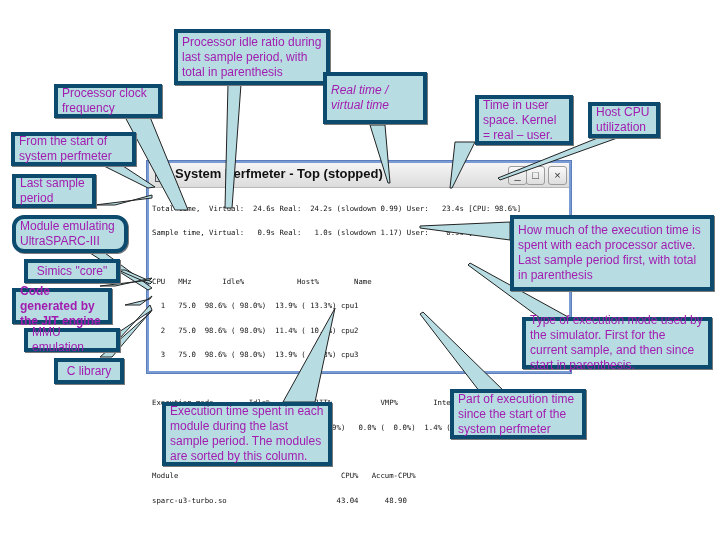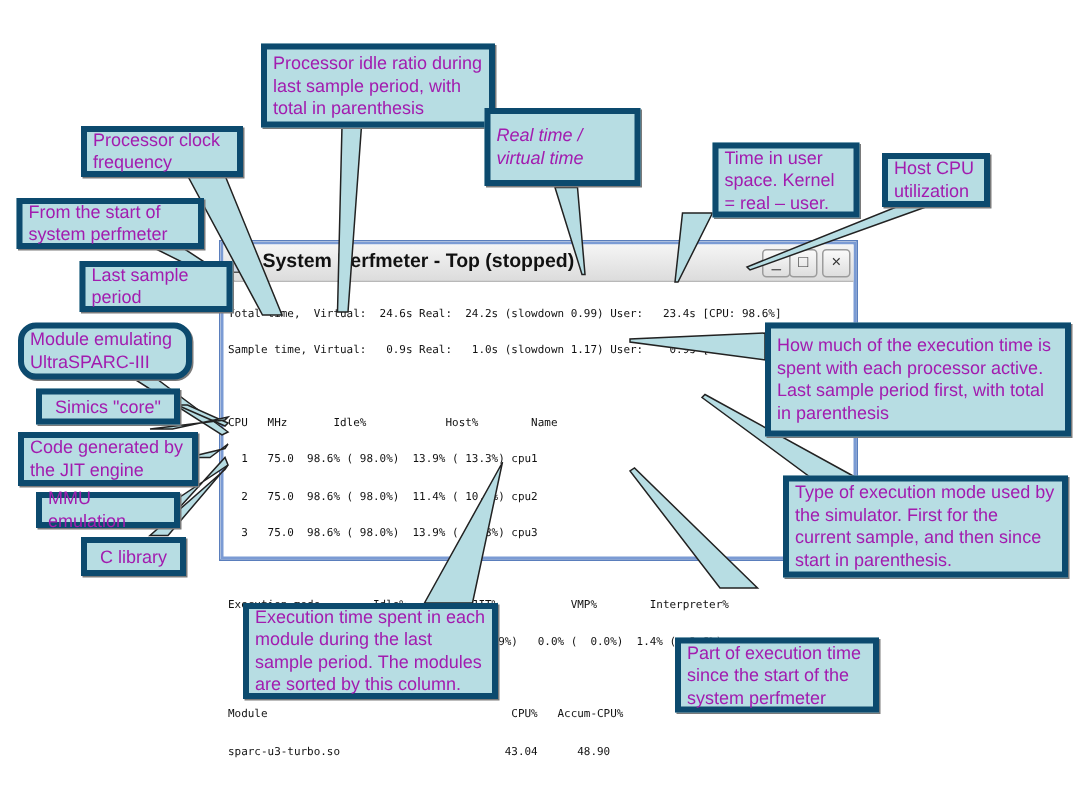--- a/index.html
+++ b/index.html
@@ -78,7 +78,7 @@
 <div class="callout" style="left:174px;top:29px;width:156px;height:56px;">Processor idle ratio during last sample period, with total in parenthesis</div>
 <div class="callout" style="left:54px;top:84px;width:108px;height:34px;">Processor clock frequency</div>
 <div class="callout" style="left:11px;top:132px;width:125px;height:34px;">From the start of system perfmeter</div>
-<div class="callout" style="left:12px;top:174px;width:102px;height:34px;margin-left:41px;">Last sample period</div>
+<div class="callout" style="left:12px;top:174px;width:84px;height:34px;">Last sample period</div>
 <div class="callout" style="left:12px;top:215px;width:116px;height:38px;border-radius:12px;">Module emulating UltraSPARC-III</div>
 <div class="callout" style="left:24px;top:259px;width:96px;height:24px;">Simics "core"</div>
 <div class="callout" style="left:12px;top:288px;width:120px;height:36px;">Code generated by the JIT engine</div>

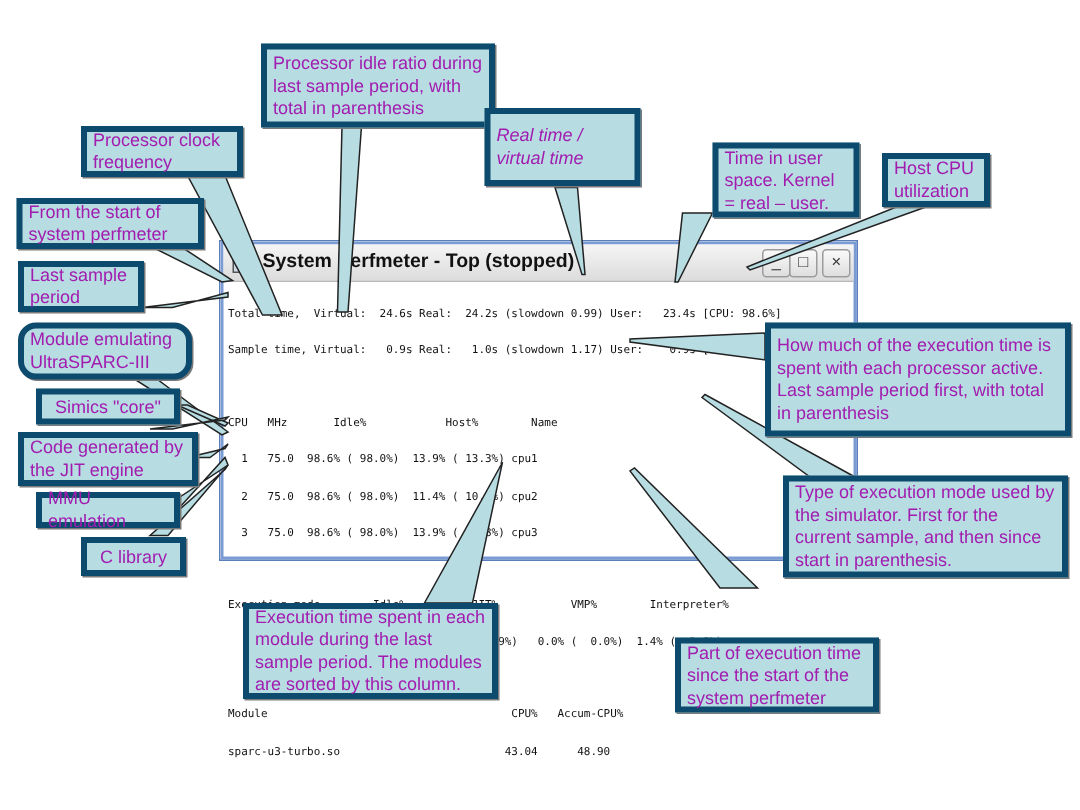--- a/index.html
+++ b/index.html
@@ -81,7 +81,7 @@
 <div class="callout" style="left:12px;top:174px;width:84px;height:34px;">Last sample period</div>
 <div class="callout" style="left:12px;top:215px;width:116px;height:38px;border-radius:12px;">Module emulating UltraSPARC-III</div>
 <div class="callout" style="left:24px;top:259px;width:96px;height:24px;">Simics "core"</div>
-<div class="callout" style="left:12px;top:288px;width:120px;height:36px;">Code generated by the JIT engine</div>
+<div class="callout" style="left:12px;top:288px;width:100px;height:36px;font-weight:bold;">Code generated by the JIT engine</div>
 <div class="callout" style="left:24px;top:328px;width:96px;height:24px;">MMU emulation</div>
 <div class="callout" style="left:54px;top:358px;width:70px;height:26px;">C library</div>
 <div class="callout" style="left:323px;top:72px;width:104px;height:52px;font-style:italic;">Real time / virtual time</div>

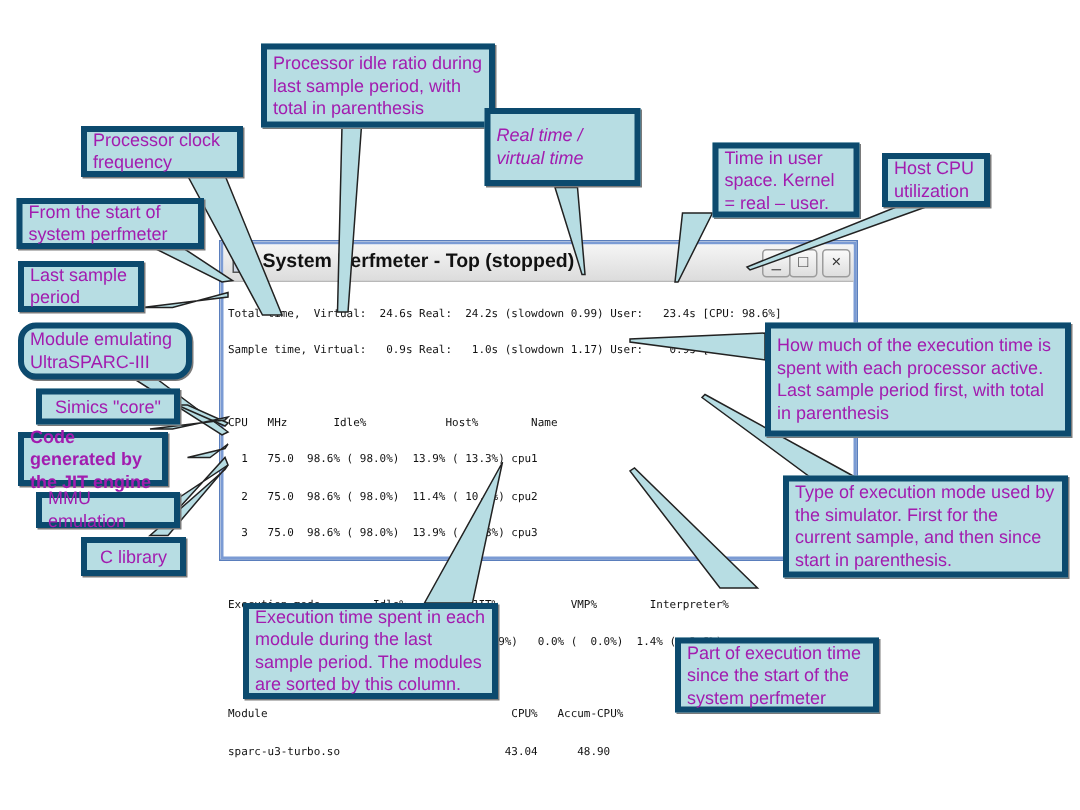--- a/index.html
+++ b/index.html
@@ -88,7 +88,7 @@
 <div class="callout" style="left:431px;top:95px;width:98px;height:50px;margin-left:44px;">Time in user space. Kernel = real – user.</div>
 <div class="callout" style="left:588px;top:102px;width:72px;height:36px;">Host CPU utilization</div>
 <div class="callout" style="left:510px;top:215px;width:204px;height:76px;">How much of the execution time is spent with each processor active. Last sample period first, with total in parenthesis</div>
-<div class="callout" style="left:522px;top:317px;width:190px;height:68px;">Type of execution mode used by the simulator. First for the current sample, and then since start in parenthesis.</div>
+<div class="callout" style="left:522px;top:317px;width:190px;height:52px;">Type of execution mode used by the simulator. First for the current sample, and then since start in parenthesis.</div>
 <div class="callout" style="left:162px;top:402px;width:170px;height:64px;">Execution time spent in each module during the last sample period. The modules are sorted by this column.</div>
 <div class="callout" style="left:450px;top:389px;width:136px;height:50px;margin-top:36px;">Part of execution time since the start of the system perfmeter</div>
 

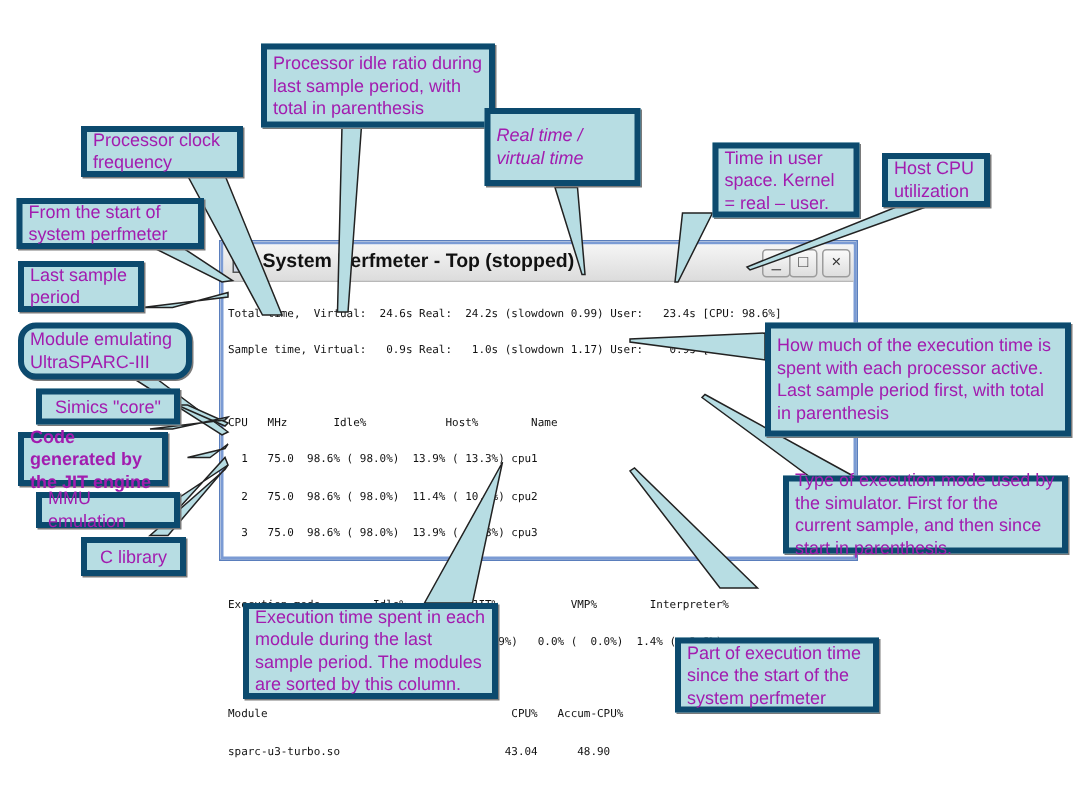--- a/index.html
+++ b/index.html
@@ -90,6 +90,6 @@
 <div class="callout" style="left:510px;top:215px;width:204px;height:76px;">How much of the execution time is spent with each processor active. Last sample period first, with total in parenthesis</div>
 <div class="callout" style="left:522px;top:317px;width:190px;height:52px;">Type of execution mode used by the simulator. First for the current sample, and then since start in parenthesis.</div>
 <div class="callout" style="left:162px;top:402px;width:170px;height:64px;">Execution time spent in each module during the last sample period. The modules are sorted by this column.</div>
-<div class="callout" style="left:450px;top:389px;width:136px;height:50px;margin-top:36px;">Part of execution time since the start of the system perfmeter</div>
+<div class="callout" style="left:450px;top:389px;width:136px;height:50px;">Part of execution time since the start of the system perfmeter</div>
 
 </body></html>

